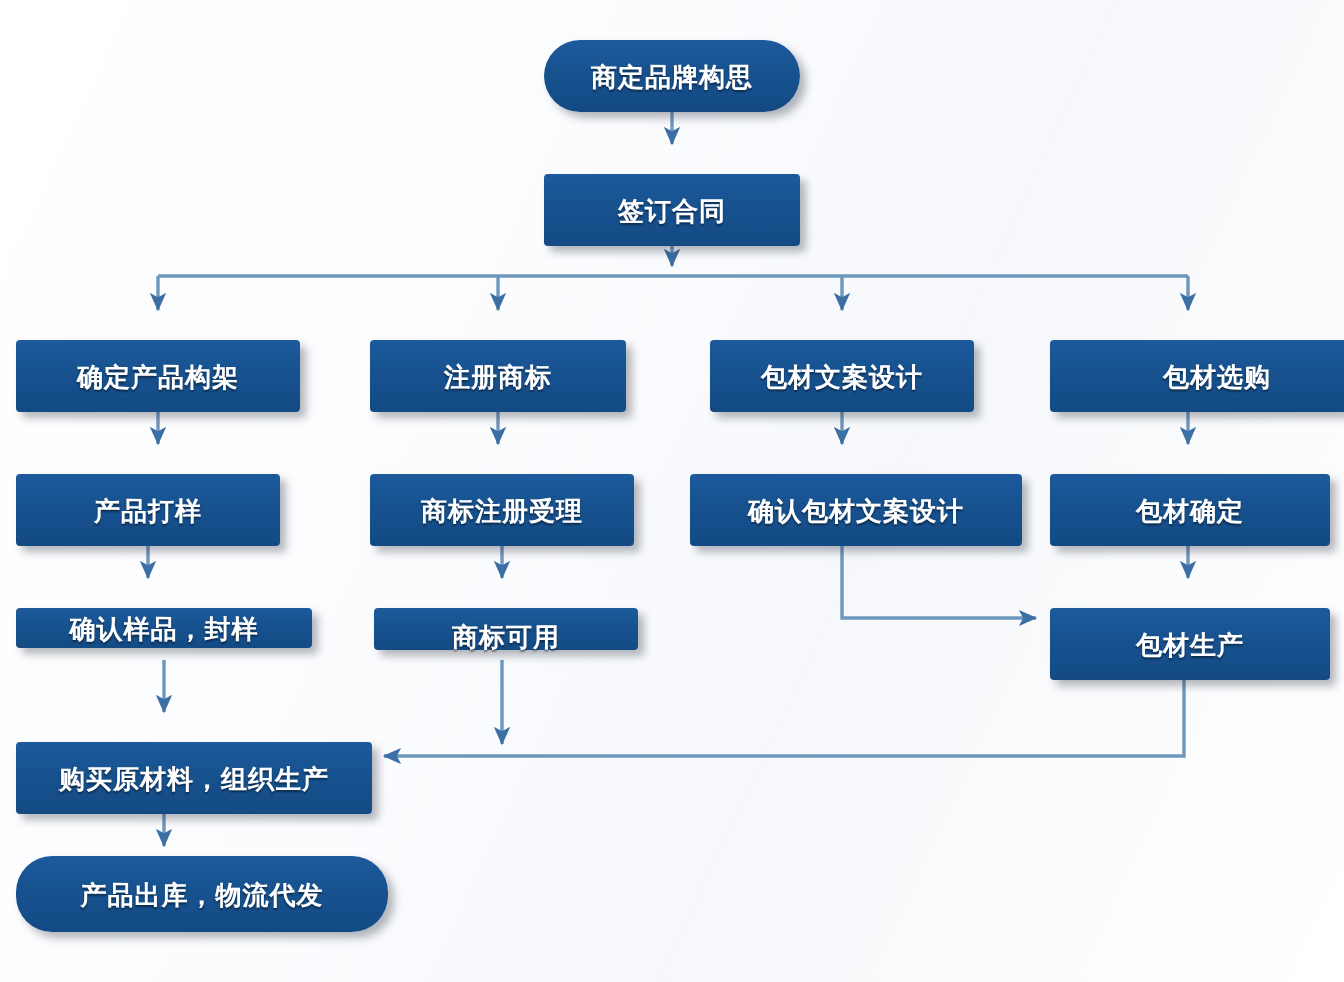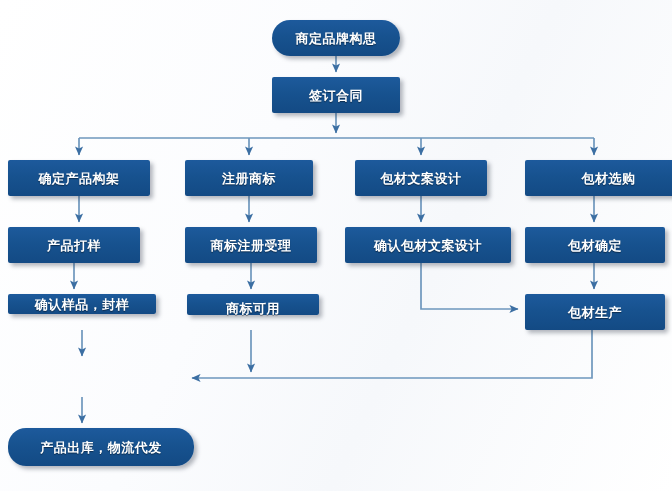--- a/index.html
+++ b/index.html
@@ -34,7 +34,7 @@
     z-index:3;
   }
   .node.pill{ border-radius:18px; }
-  .node.rect{ border-radius:2px; }
+  .node.rect{ border-radius:2px;margin-top:10px; }
   .node .lbl{ display:block; line-height:1; }
 </style>
 </head>

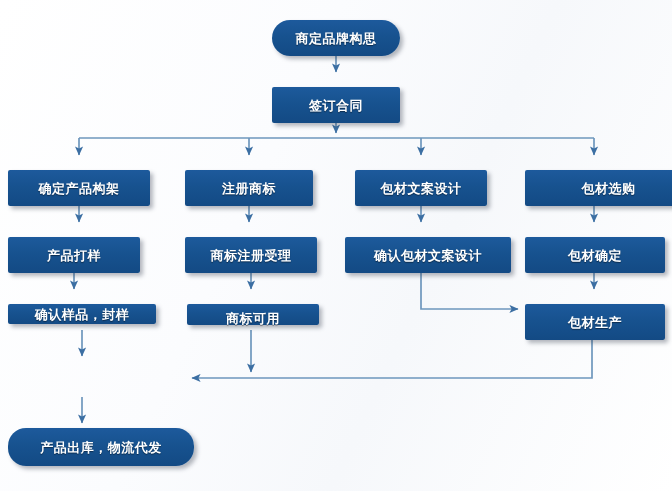--- a/index.html
+++ b/index.html
@@ -134,6 +134,9 @@
     <span class="lbl">包材生产</span>
   </div>
 
+  <div class="node rect" style="left:8px;top:361px;width:178px;height:36px;">
+    <span class="lbl">购买原材料，组织生产</span>
+  </div>
 
   <div class="node pill" style="left:8px;top:428px;width:186px;height:38px;">
     <span class="lbl">产品出库，物流代发</span>

